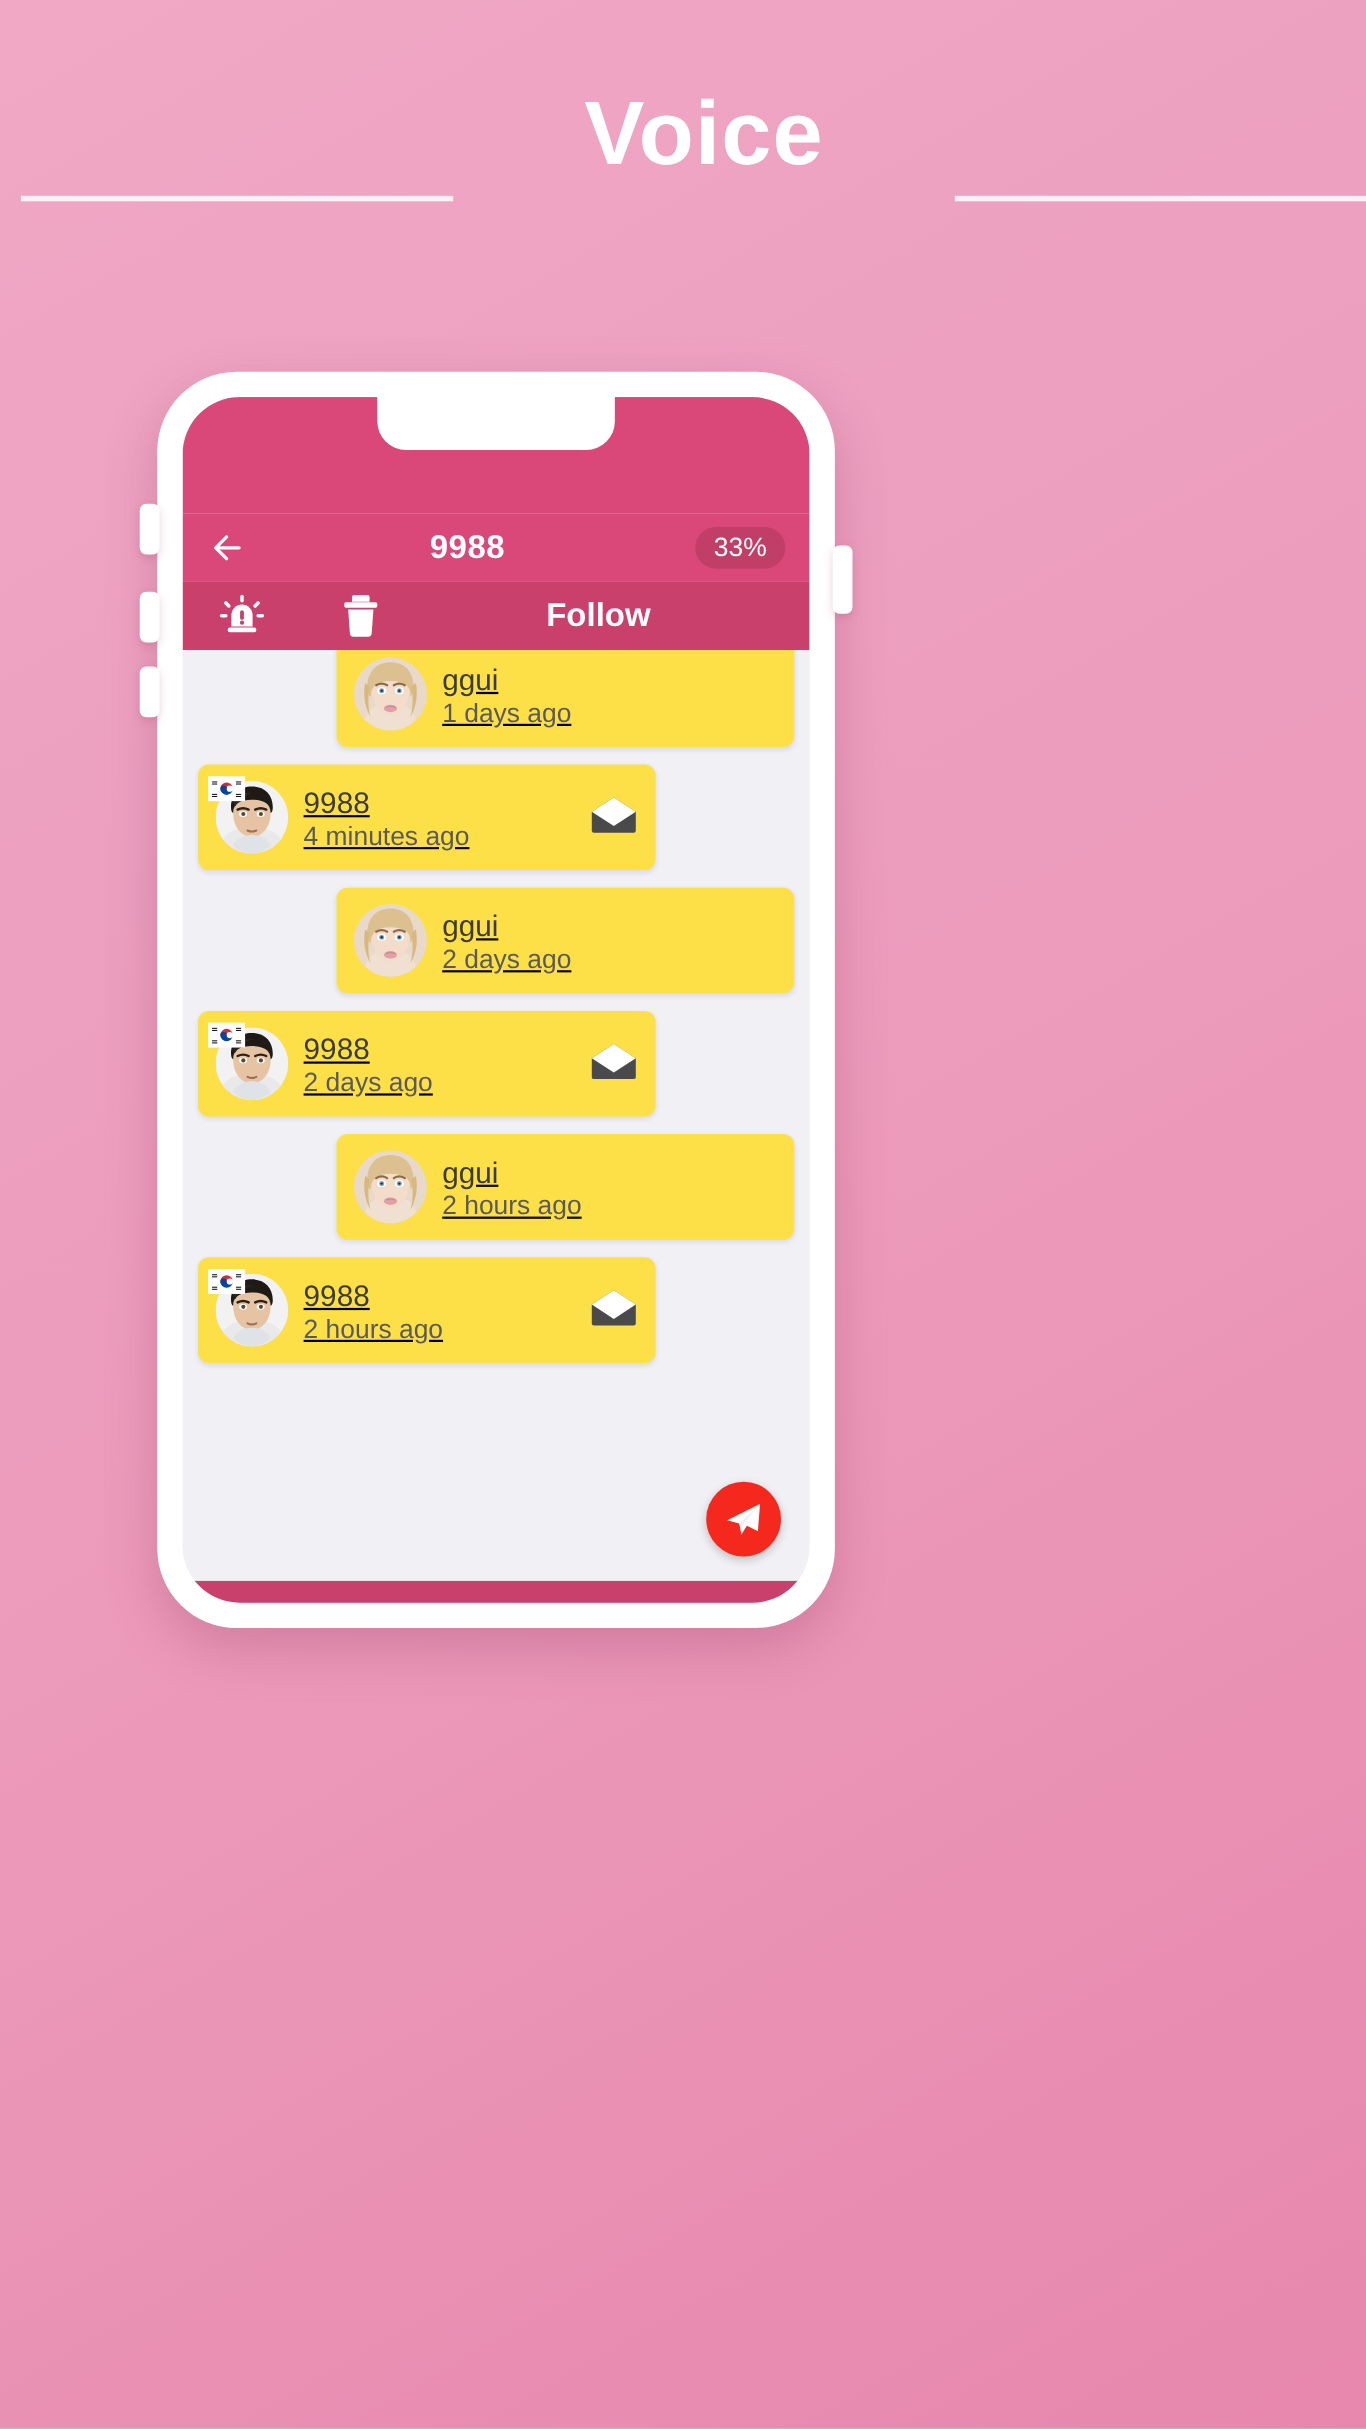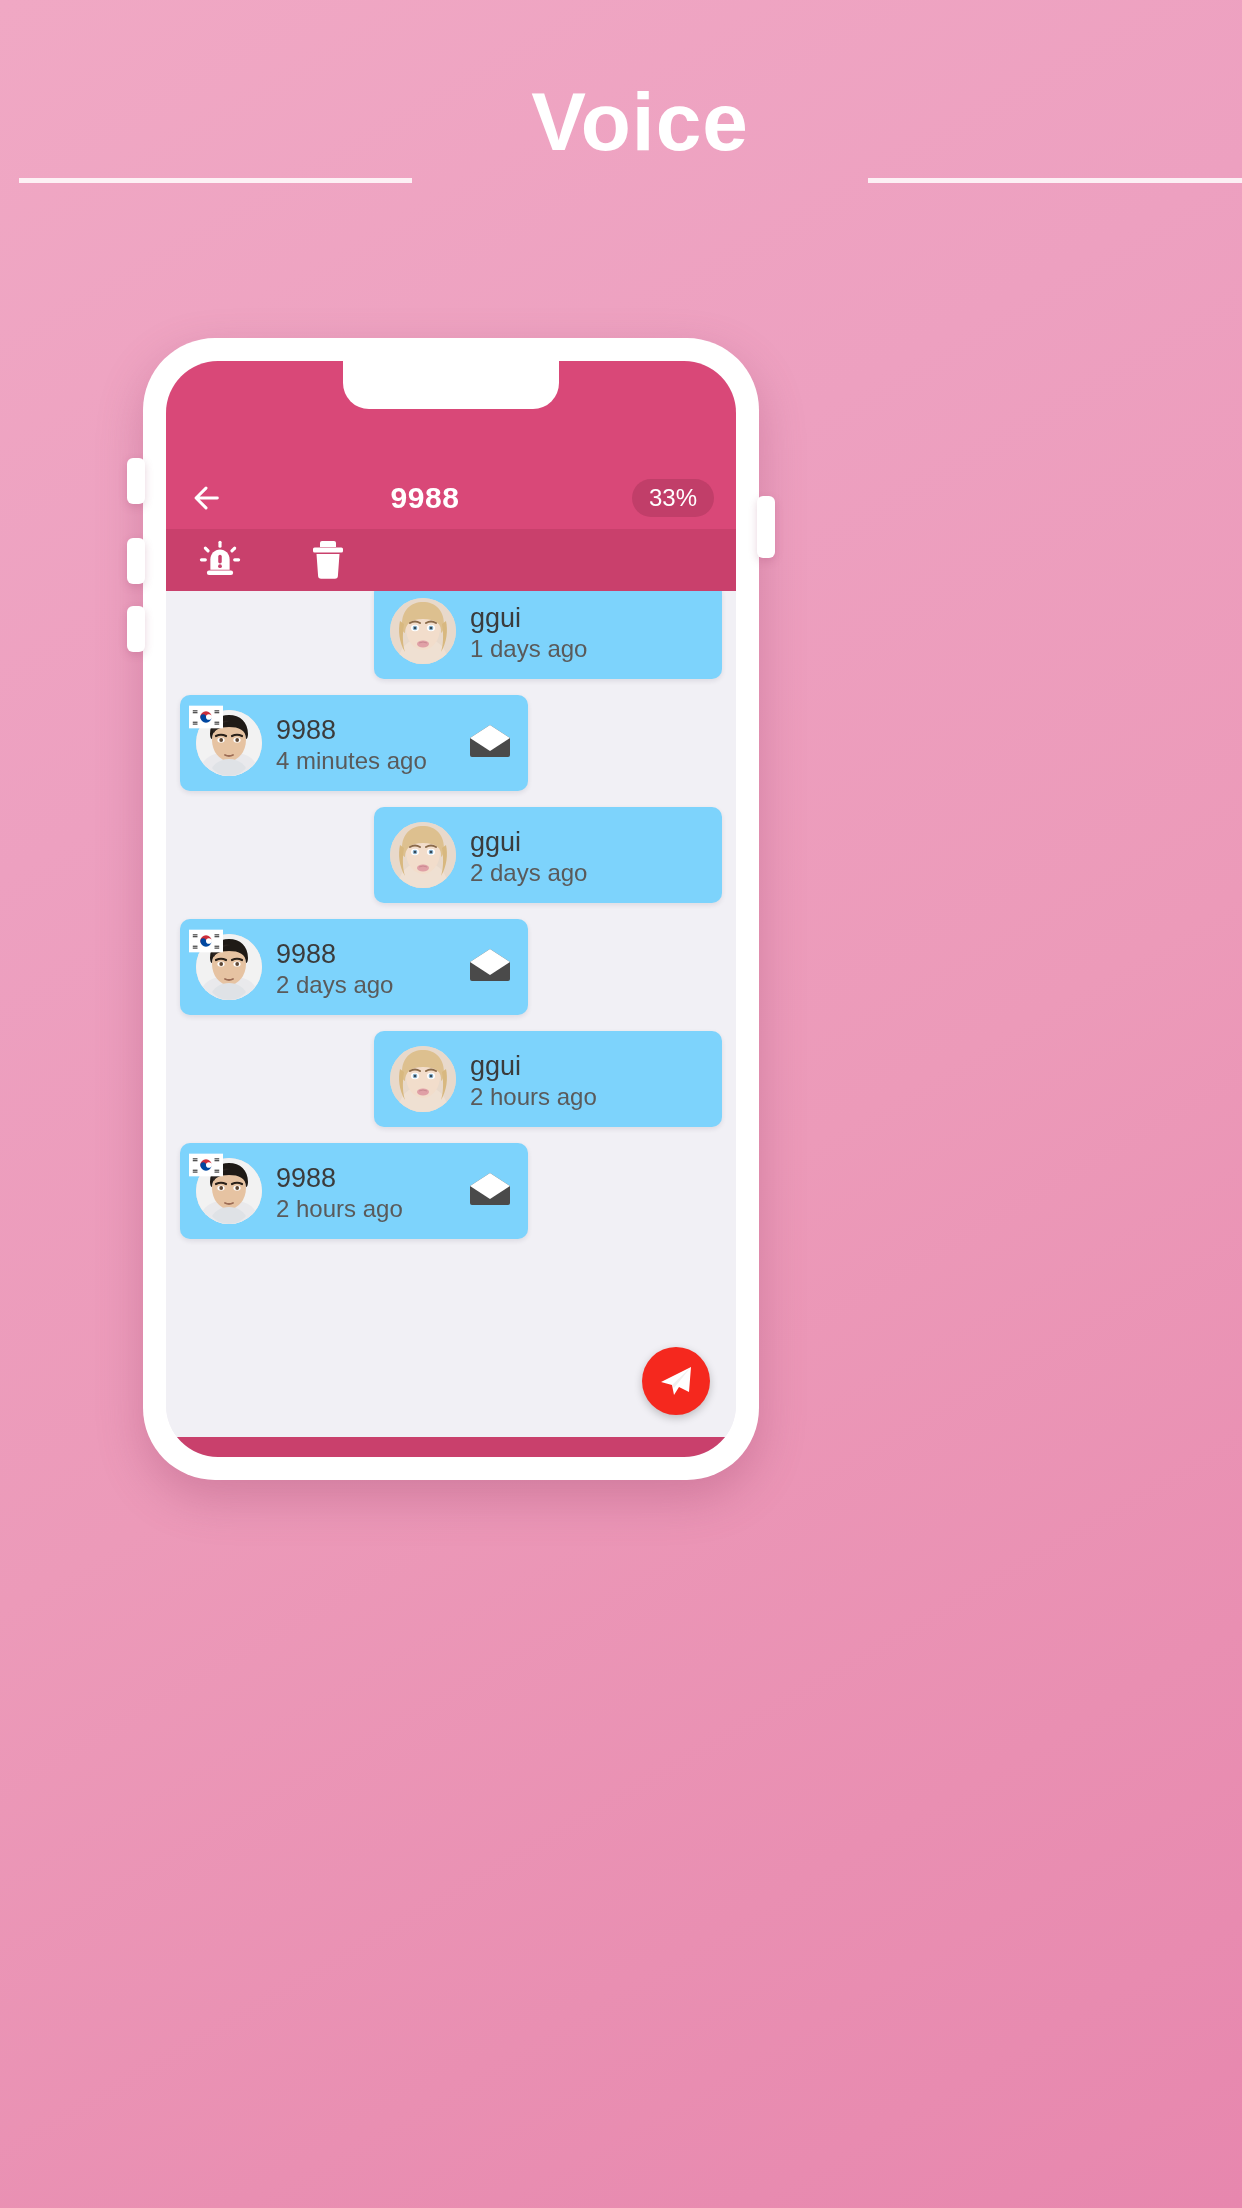--- a/index.html
+++ b/index.html
@@ -293,6 +293,7 @@
           </g>
         </svg>
       </div>
+      <div class="tool-follow">Follow</div>
     </div>
 
     <div class="list">

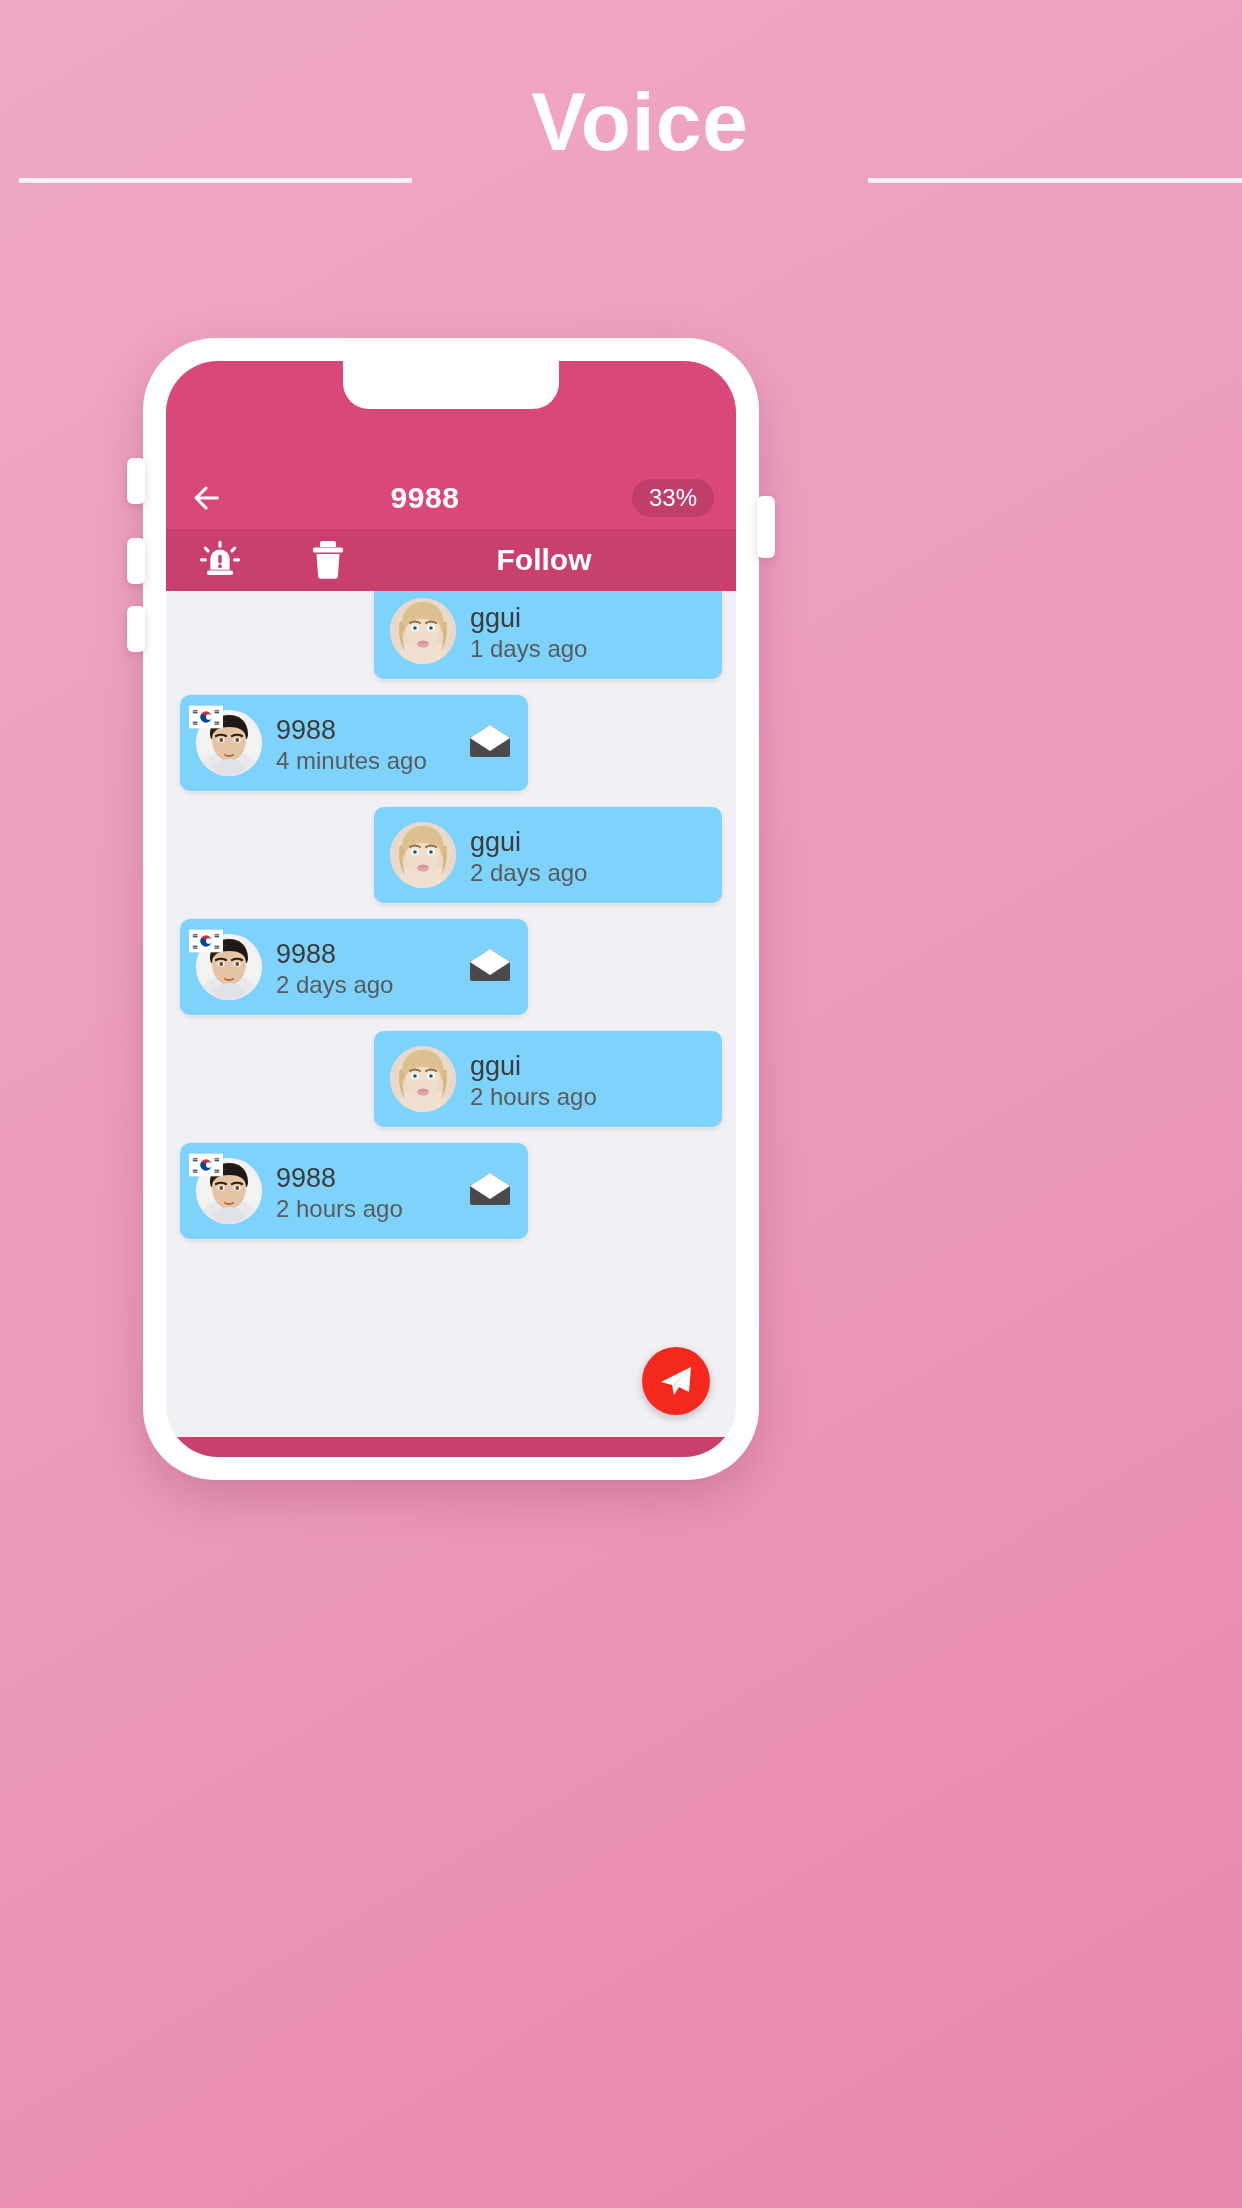--- a/index.html
+++ b/index.html
@@ -169,15 +169,16 @@
   .row:first-child { margin-top: -8px; }
 
   .card {
-    background: #7dd3fc;
+    background: #fde047;
     border-radius: 10px;
     box-shadow: 0 2px 5px rgba(40,30,60,.10);
     display: flex;
     align-items: center;
-    width: 348px;
+    width: 416px;
     height: 96px;
     box-sizing: border-box;
     padding: 0 16px;
+    text-decoration: underline;
   }
   .avatar-wrap {
     position: relative;

